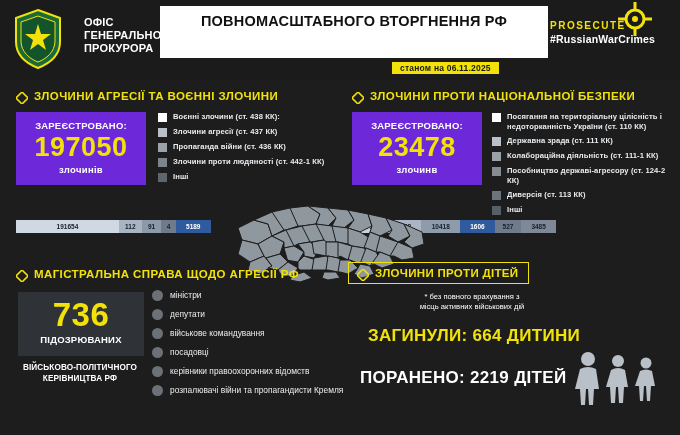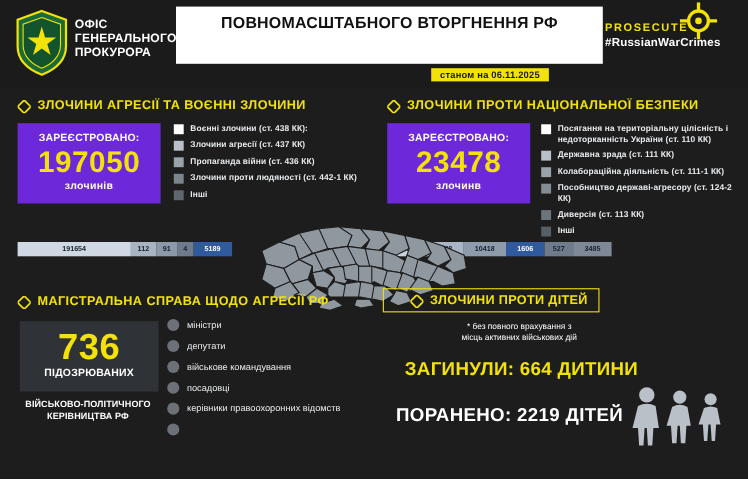--- a/index.html
+++ b/index.html
@@ -27,7 +27,7 @@
   }
   .emblem svg { display: block; }
   .gp-title {
-    position: absolute; left: 68px; top: 16px;
+    position: absolute; left: 84px; top: 16px;
     color: #ffffff;
     font-size: 11px;
     font-weight: bold;

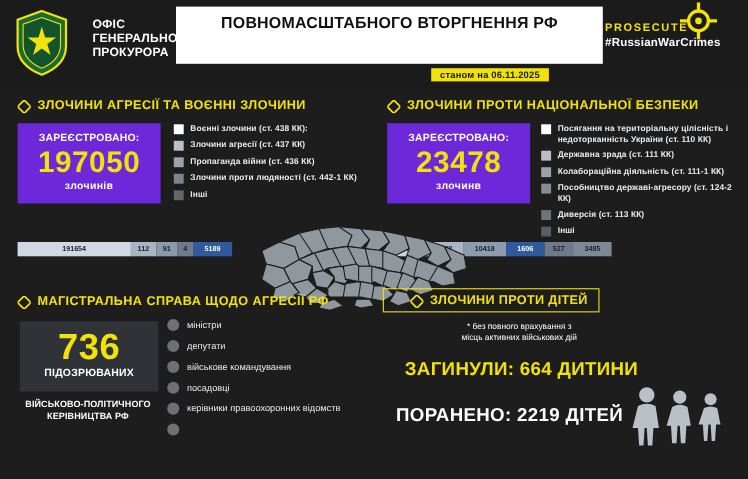--- a/index.html
+++ b/index.html
@@ -235,7 +235,7 @@
     position: absolute;
     left: 348px; top: 262px;
     border: 1px solid #f2e20a;
-    padding: 4px 10px 4px 24px;
+    padding: 4px 10px 4px 8px;
     display: flex;
     align-items: flex-end;
     gap: 6px;

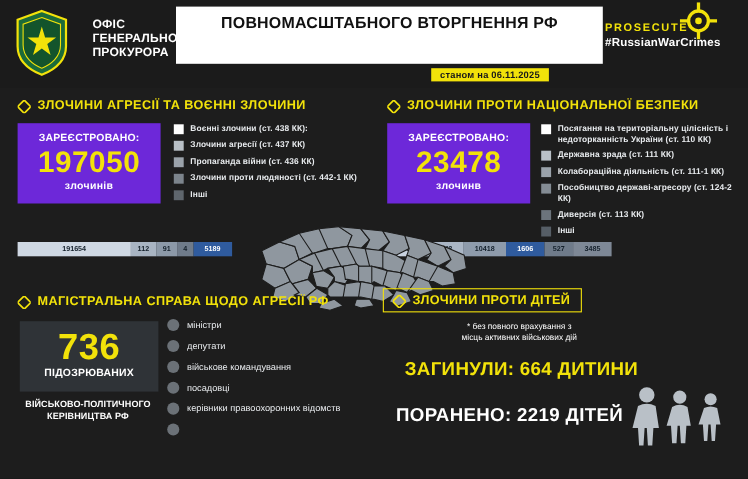--- a/index.html
+++ b/index.html
@@ -506,6 +506,7 @@
     </div>
     <div class="row">
       <span class="cir"></span>
+      <span class="bt">розпалювачі війни та пропагандисти Кремля</span>
     </div>
   </div>
 

